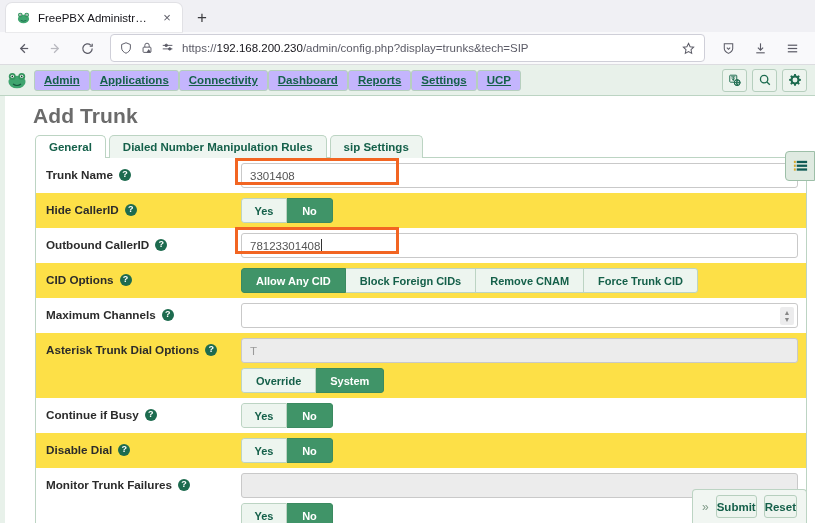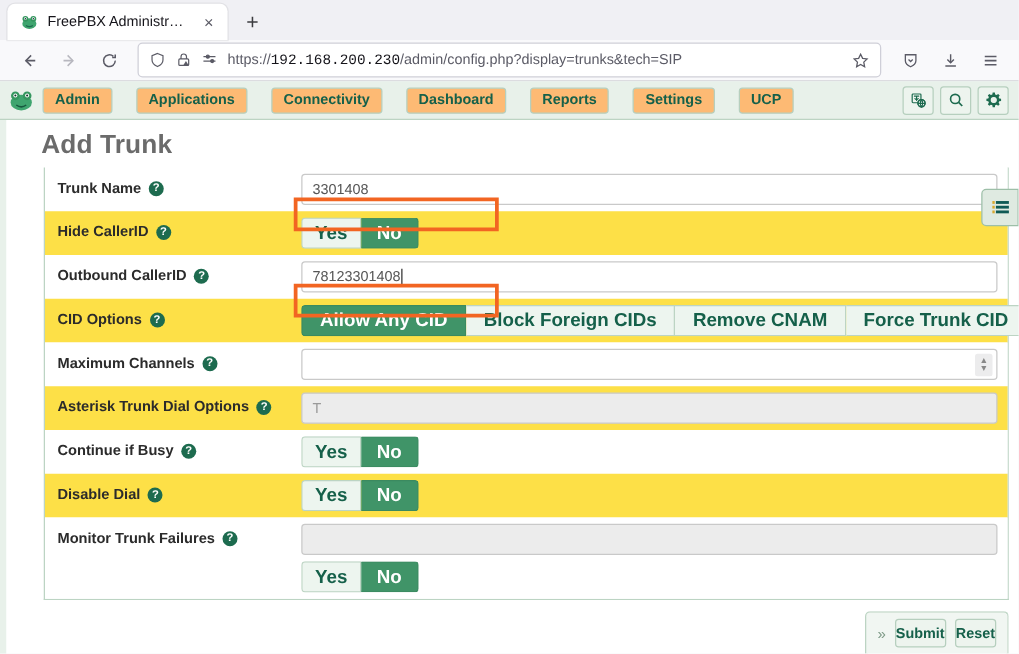--- a/index.html
+++ b/index.html
@@ -64,7 +64,7 @@
     flex: 1 1 auto; font-size: 11.5px; color: #5b5b66;
     white-space: nowrap; overflow: hidden;
   }
-  .url-text b { color: #15141a; font-weight: 400; font-family: Liberation Mono, monospace; }
+  .url-text b { color: #15141a; font-weight: 400; }
   .urlicon { width: 15px; height: 15px; flex: 0 0 15px; display: block; color: #5b5b66; }
 
   

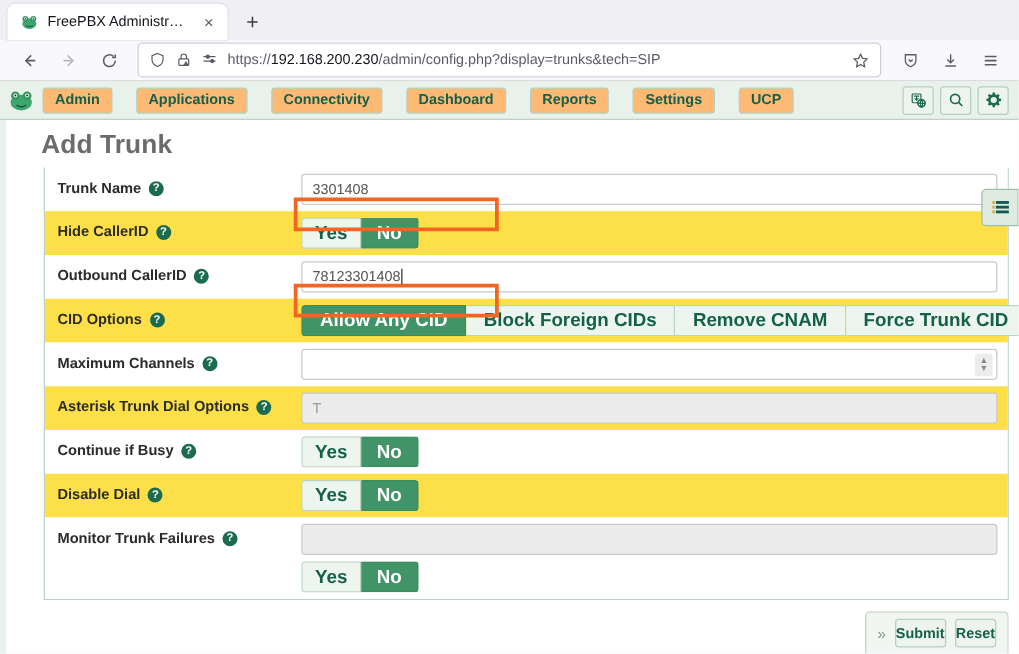--- a/index.html
+++ b/index.html
@@ -75,10 +75,10 @@
   }
   .pbx-logo { width: 22px; height: 22px; flex: 0 0 22px; margin-right: 6px; }
   .menu-btn {
-    height: 21px; padding: 0 9px; margin-right: 19px;
-    background: #fdba74; border: 1px solid #b6cfbe; border-radius: 3px;
+    height: 21px; padding: 0 9px; margin-right: 0;
+    background: #c4b5fd; border: 1px solid #b6cfbe; border-radius: 3px;
     color: #15604a; font-size: 11.5px; font-weight: bold;
-    display: flex; align-items: center; white-space: nowrap;
+    display: flex; align-items: center; white-space: nowrap; text-decoration: underline;
   }
   .topbar-spacer { flex: 1 1 auto; }
   .icon-btn {

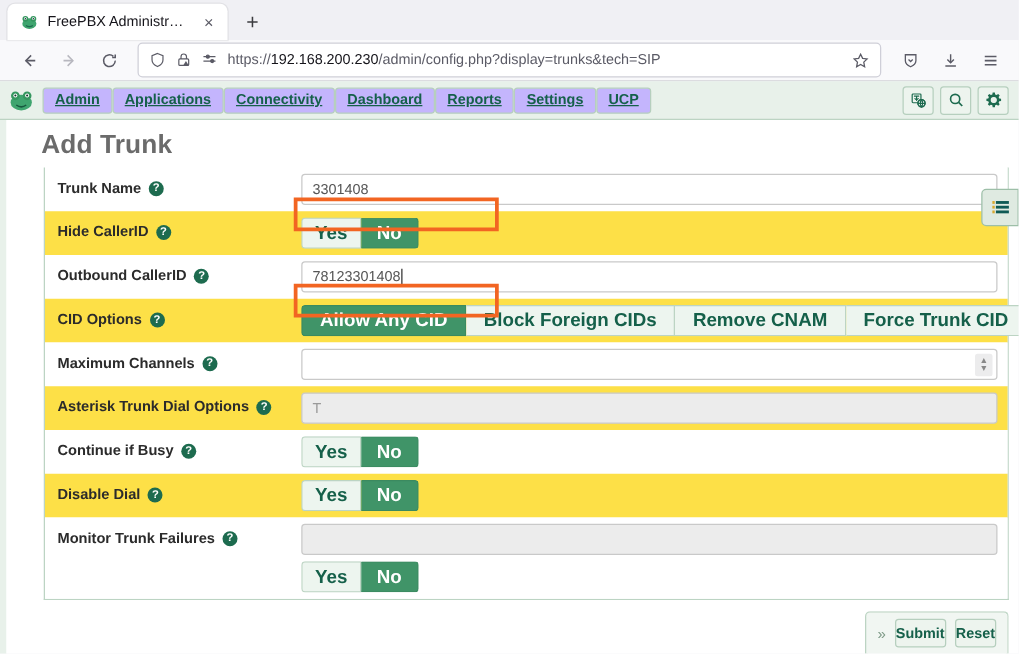--- a/index.html
+++ b/index.html
@@ -360,6 +360,11 @@
   <div class="content">
     <div class="page-title">Add Trunk</div>
 
+    <div class="tabs">
+      <div class="ftab active">General</div>
+      <div class="ftab">Dialed Number Manipulation Rules</div>
+      <div class="ftab">sip Settings</div>
+    </div>
 
     <div class="form-wrap">
 

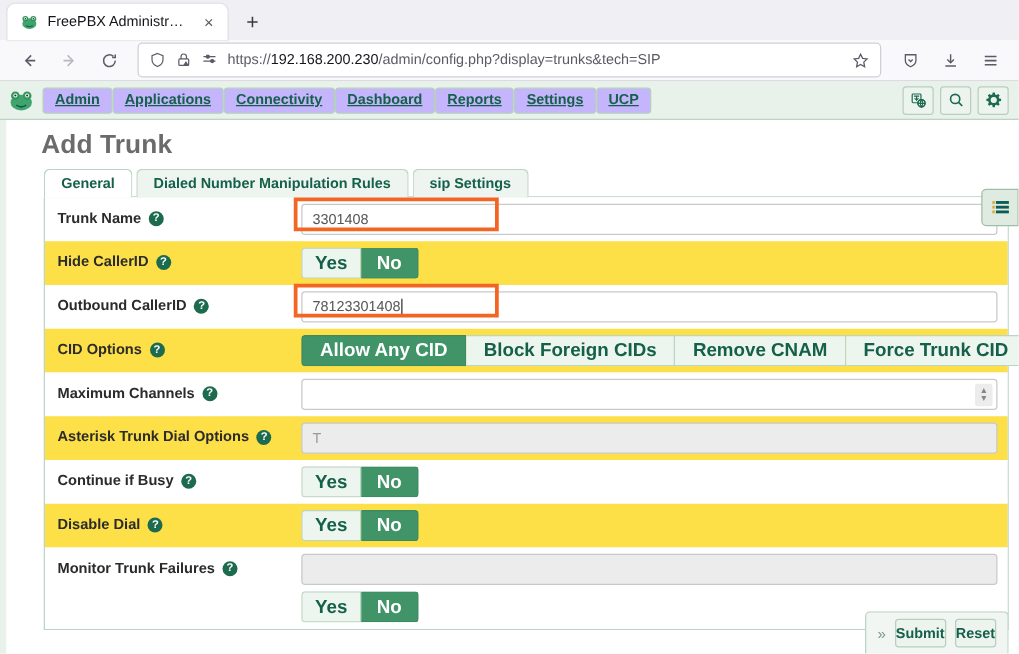--- a/index.html
+++ b/index.html
@@ -170,7 +170,7 @@
   .bg-item {
     height: 25px; padding: 0 14px;
     display: flex; align-items: center; justify-content: center;
-    font-size: 15px; font-weight: bold; color: #15604a;
+    font-size: 11px; font-weight: bold; color: #15604a;
     background: #edf5ef; border: 1px solid #bcd4c3; border-left: none;
     white-space: nowrap;
   }

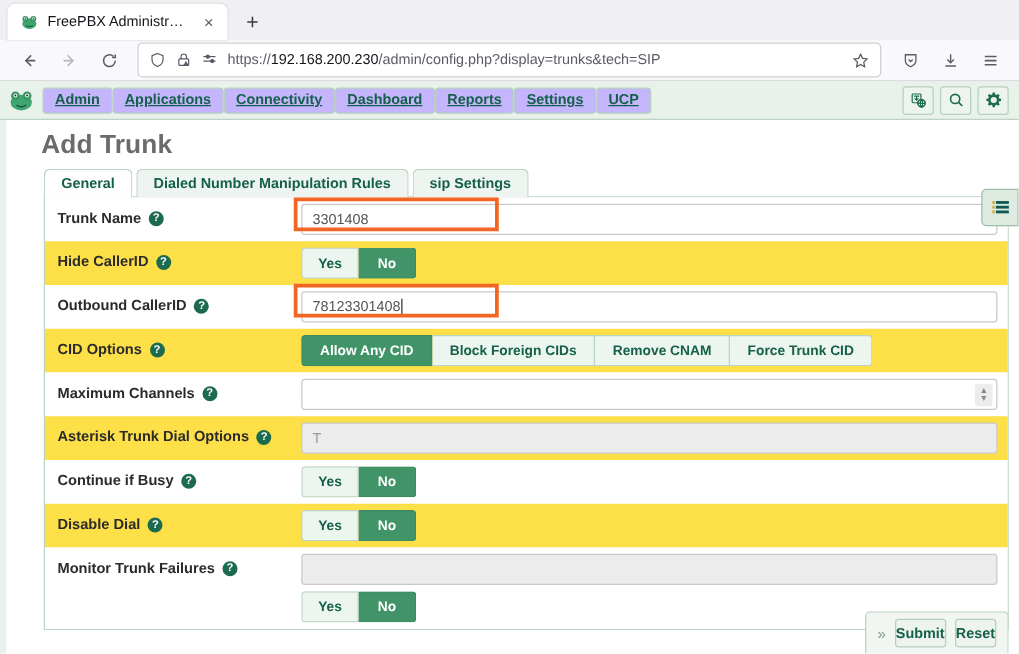--- a/index.html
+++ b/index.html
@@ -440,6 +440,10 @@
         </div>
         <div class="fctl stacked">
           <div class="tinput disabled">T</div>
+          <div class="btngroup">
+            <div class="bg-item">Override</div>
+            <div class="bg-item selected">System</div>
+          </div>
         </div>
       </div>
 

